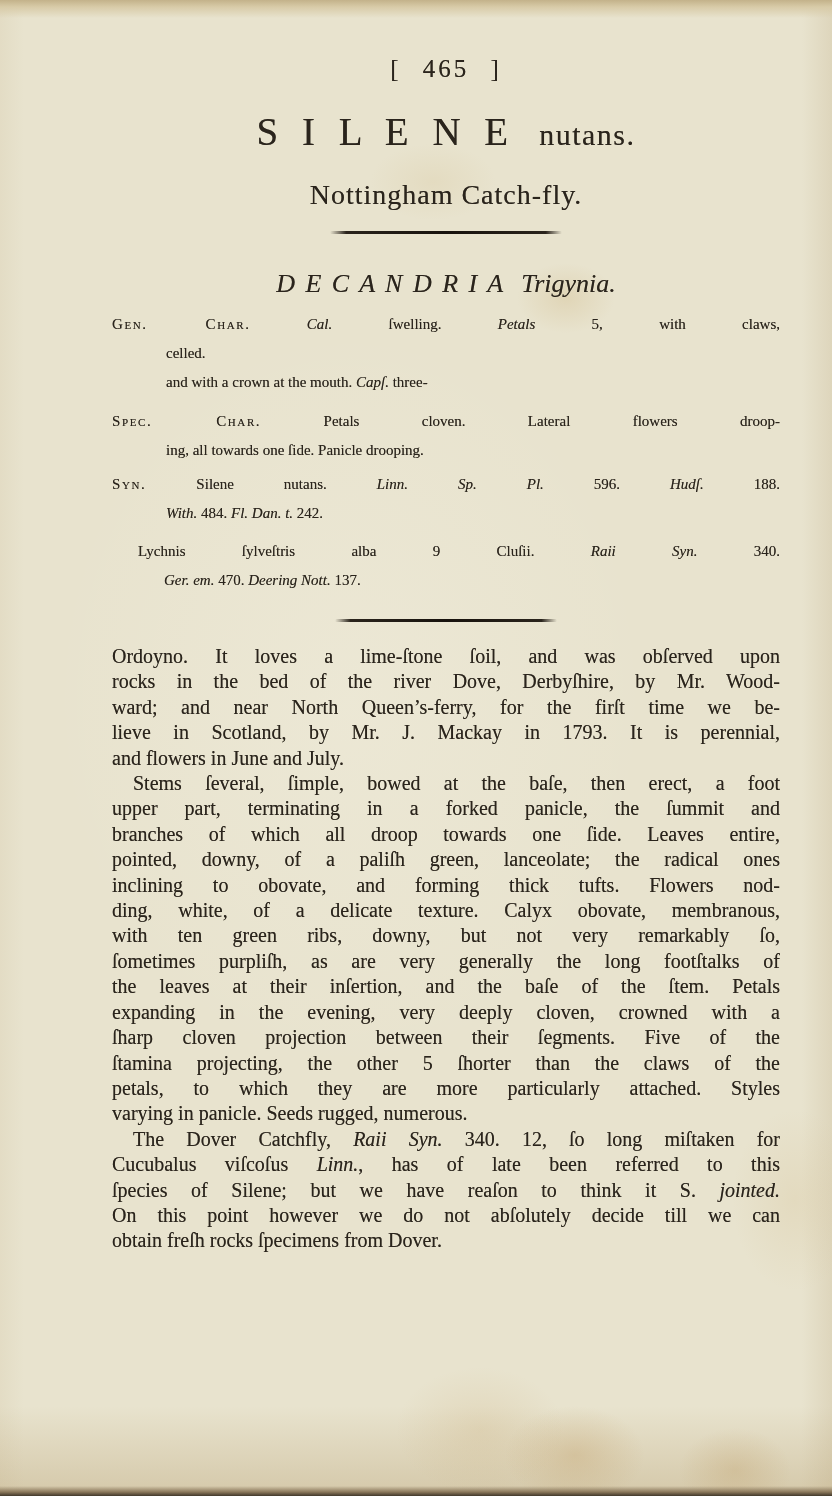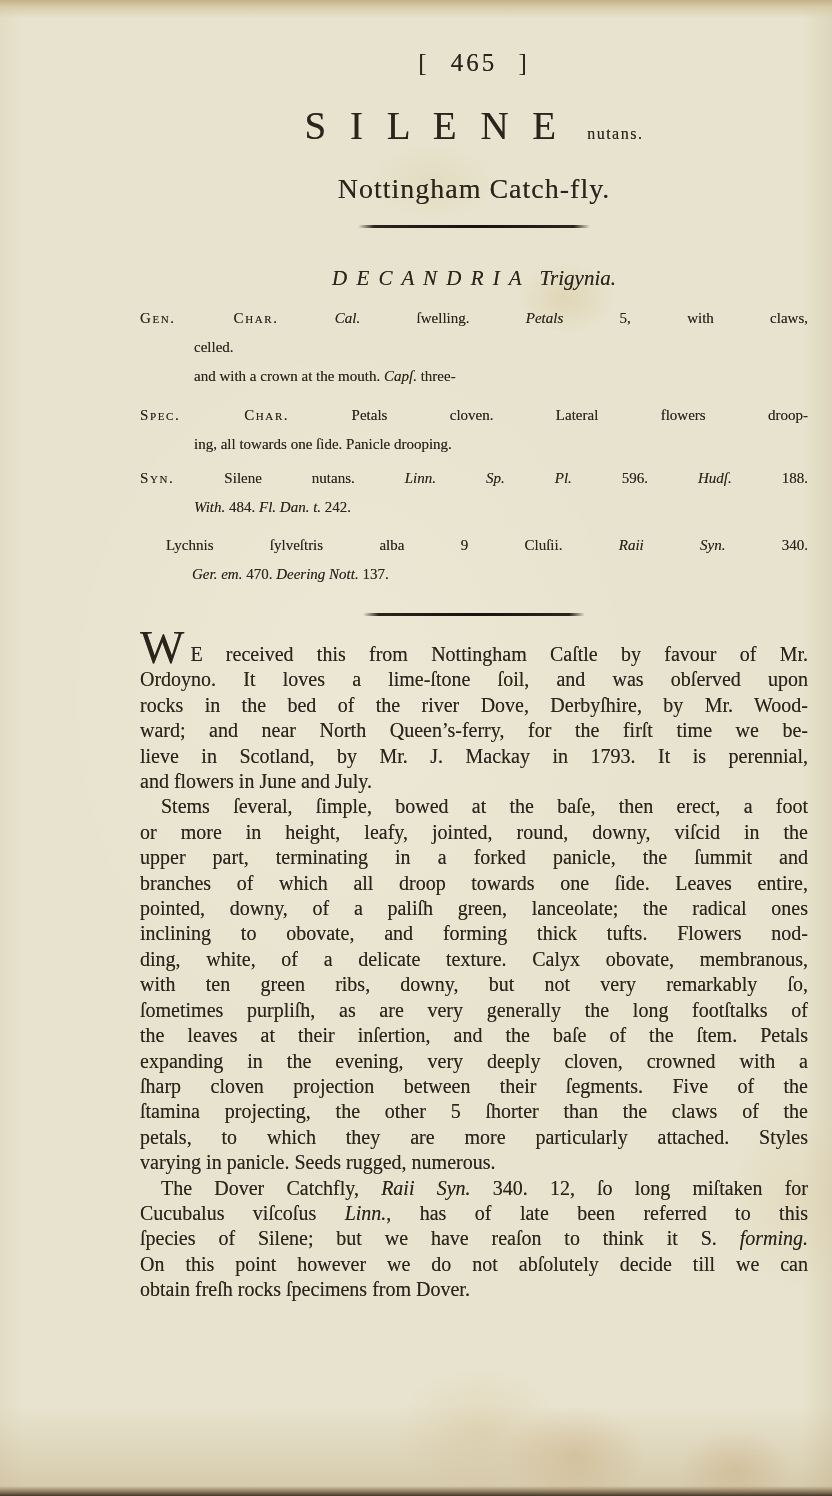--- a/index.html
+++ b/index.html
@@ -32,9 +32,8 @@
     background:linear-gradient(0deg,#41382b 0,#8a775a 4px,rgba(232,227,206,0) 10px);
   }
   .content{
-    position:absolute;left:112px;top:8px;width:668px;
+    position:absolute;left:112px;top:14px;width:668px;
     text-shadow:0 0 .6px rgba(42,36,28,.55);
-    margin-left:28px;
   }
   .pagenum{margin-top:40px;text-align:center;font-size:25px;line-height:30px;letter-spacing:3px;word-spacing:12px;}
   .title{margin-top:29px;text-align:center;line-height:37px;}

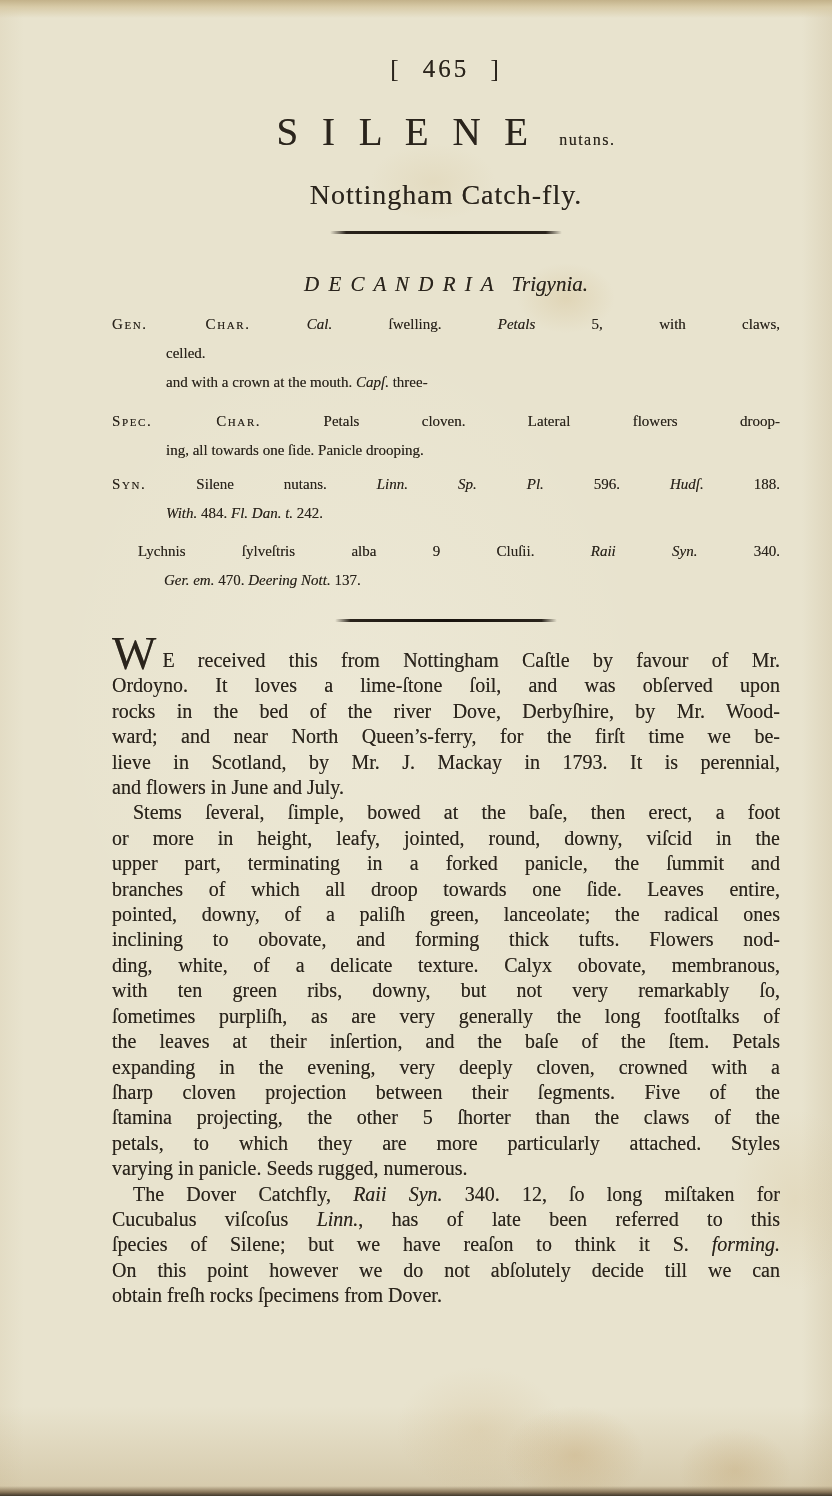--- a/index.html
+++ b/index.html
@@ -38,7 +38,7 @@
   .pagenum{margin-top:40px;text-align:center;font-size:25px;line-height:30px;letter-spacing:3px;word-spacing:12px;}
   .title{margin-top:29px;text-align:center;line-height:37px;}
   .genus{font-size:39px;letter-spacing:7px;}
-  .species{font-size:16px;margin-left:24px;letter-spacing:1.5px;}
+  .species{font-size:30px;margin-left:24px;letter-spacing:1.5px;}
   .common{margin-top:19px;text-align:center;font-size:28px;line-height:35px;letter-spacing:1px;}
   .rule{height:3px;margin-left:auto;margin-right:auto;border-radius:2px;
     background:linear-gradient(90deg,rgba(42,36,28,0),#2a241c 7%,#17120d 50%,#2a241c 93%,rgba(42,36,28,0));}

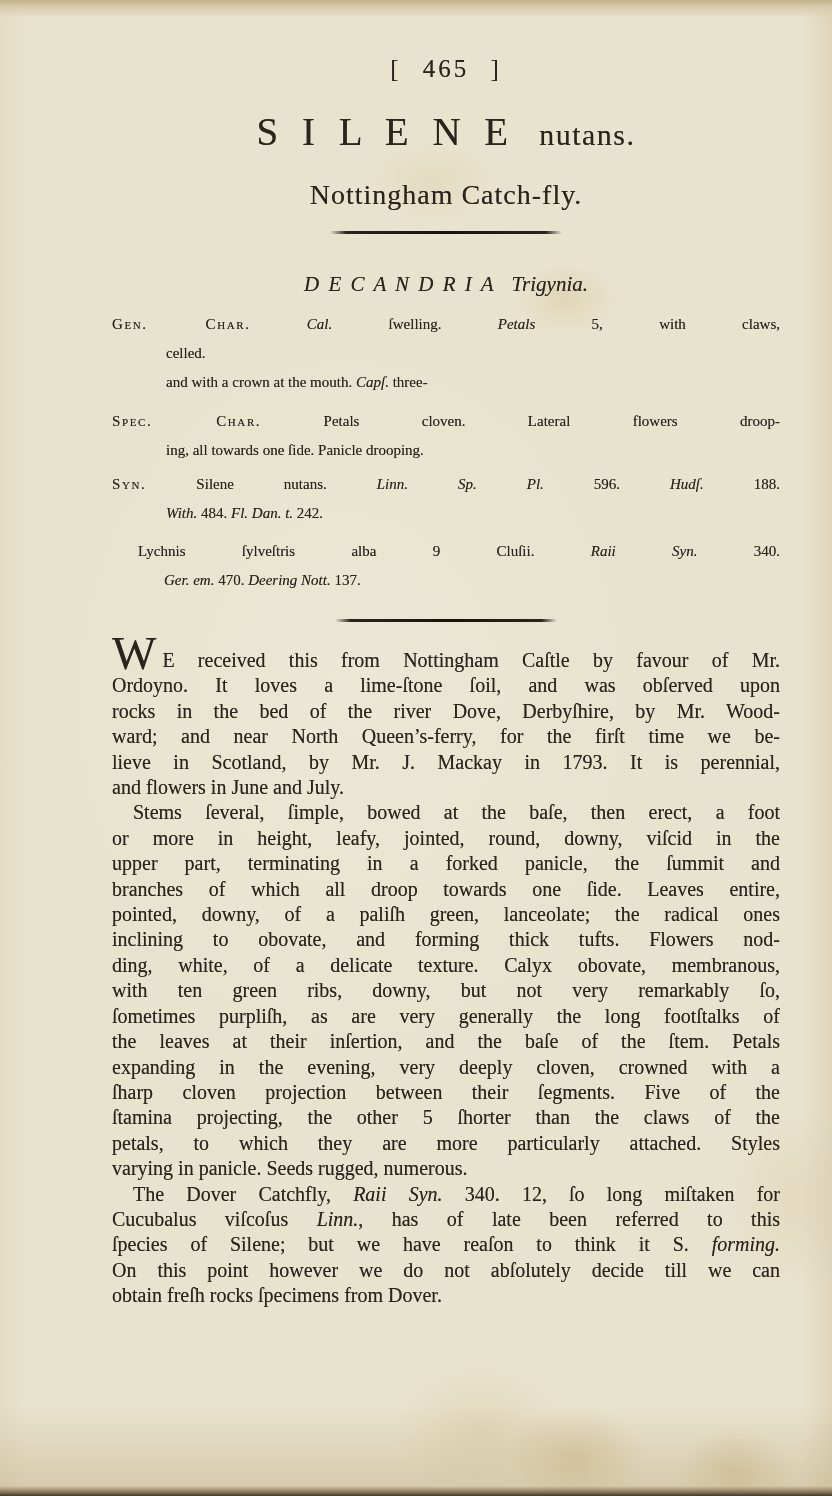--- a/index.html
+++ b/index.html
@@ -44,7 +44,7 @@
     background:linear-gradient(90deg,rgba(42,36,28,0),#2a241c 7%,#17120d 50%,#2a241c 93%,rgba(42,36,28,0));}
   .rule1{width:232px;margin-top:19px;}
   .rule2{width:222px;margin-top:24px;}
-  .classif{margin-top:36px;text-align:center;font-style:italic;font-size:21px;line-height:28px;}
+  .classif{margin-top:36px;text-align:center;font-style:italic;font-size:26px;line-height:28px;}
   .cls{letter-spacing:2px;margin-right:16px;}
   .entry{font-size:15px;line-height:29px;}
   .e1{margin-top:12px;}

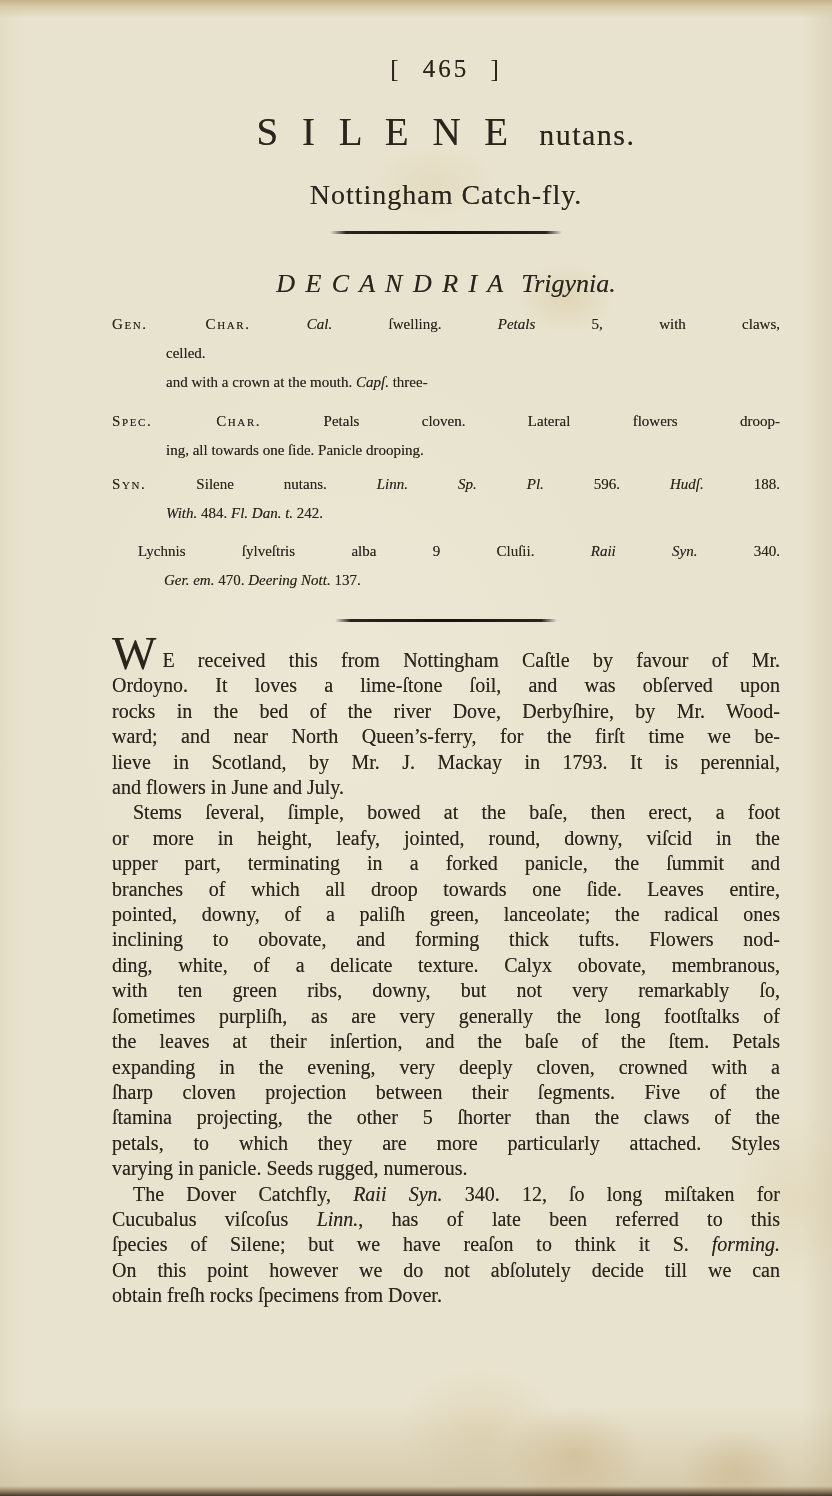--- a/index.html
+++ b/index.html
@@ -105,7 +105,6 @@
     <div class="rule rule2"></div>
 
     <div class="para p1">
-        <div class="line"><span class="dropcap">W</span><span class="">E received this from Nottingham Caſtle by favour of Mr.</span></div>
         <div class="line"><span class="">Ordoyno.  It loves a lime-ſtone ſoil, and was obſerved upon</span></div>
         <div class="line"><span class="">rocks in the bed of the river Dove, Derbyſhire, by Mr. Wood-</span></div>
         <div class="line"><span class="">ward; and near North Queen’s-ferry, for the firſt time we be-</span></div>

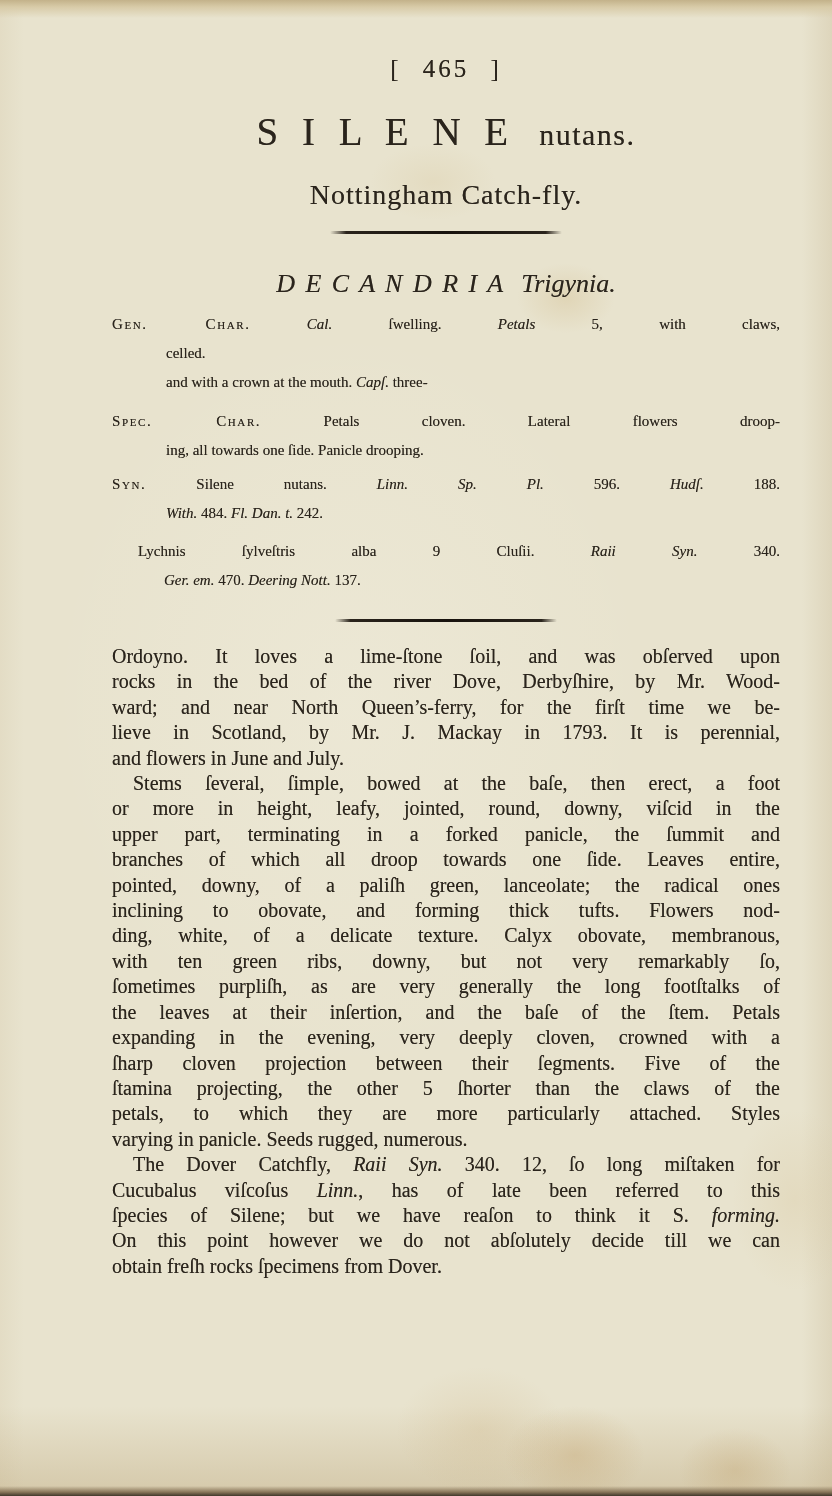--- a/index.html
+++ b/index.html
@@ -113,7 +113,6 @@
       </div>
     <div class="para p2 ind">
         <div class="line"><span class="">Stems ſeveral, ſimple, bowed at the baſe, then erect, a foot</span></div>
-        <div class="line"><span class="">or more in height, leafy, jointed, round, downy, viſcid in the</span></div>
         <div class="line"><span class="">upper part, terminating in a forked panicle, the ſummit and</span></div>
         <div class="line"><span class="">branches of which all droop towards one ſide.  Leaves entire,</span></div>
         <div class="line"><span class="">pointed, downy, of a paliſh green, lanceolate; the radical ones</span></div>

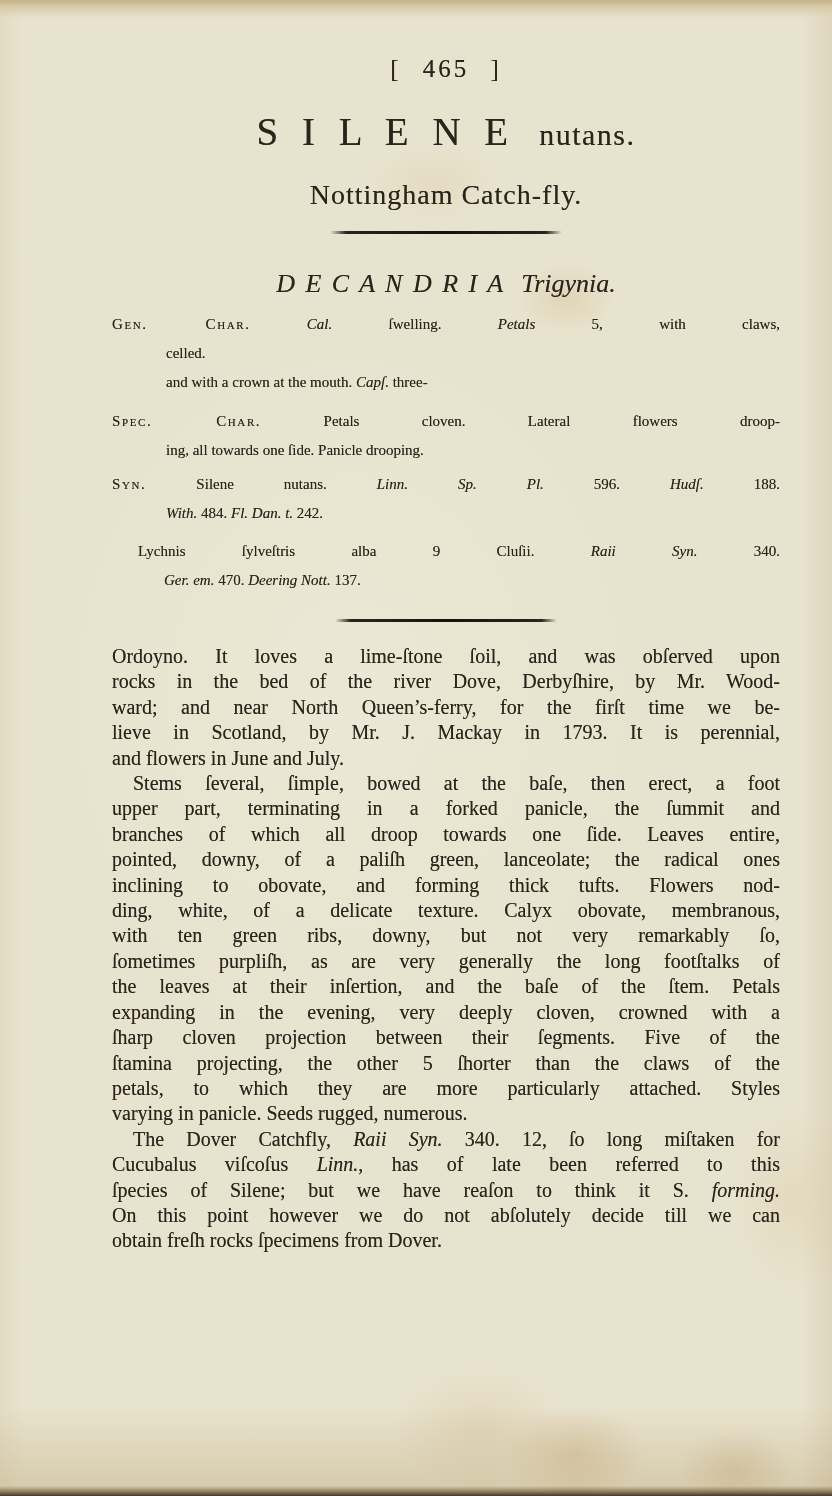--- a/index.html
+++ b/index.html
@@ -130,7 +130,7 @@
     <div class="para p3 ind">
         <div class="line"><span class="">The Dover Catchfly, </span><span class="it">Raii Syn.</span><span class=""> 340. 12, ſo long miſtaken for</span></div>
         <div class="line"><span class="">Cucubalus viſcoſus </span><span class="it">Linn.</span><span class="">, has of late been referred to this</span></div>
-        <div class="line"><span class="">ſpecies of Silene; but we have reaſon to think it S. </span><span class="it">forming.</span></div>
+        <div class="line"><span class="">ſpecies of Silene; but we have reaſon to think it S. </span><span class="it">jointed.</span></div>
         <div class="line"><span class="">On this point however we do not abſolutely decide till we can</span></div>
         <div class="line"><span class="">obtain freſh rocks ſpecimens from Dover.</span></div>
       </div>

